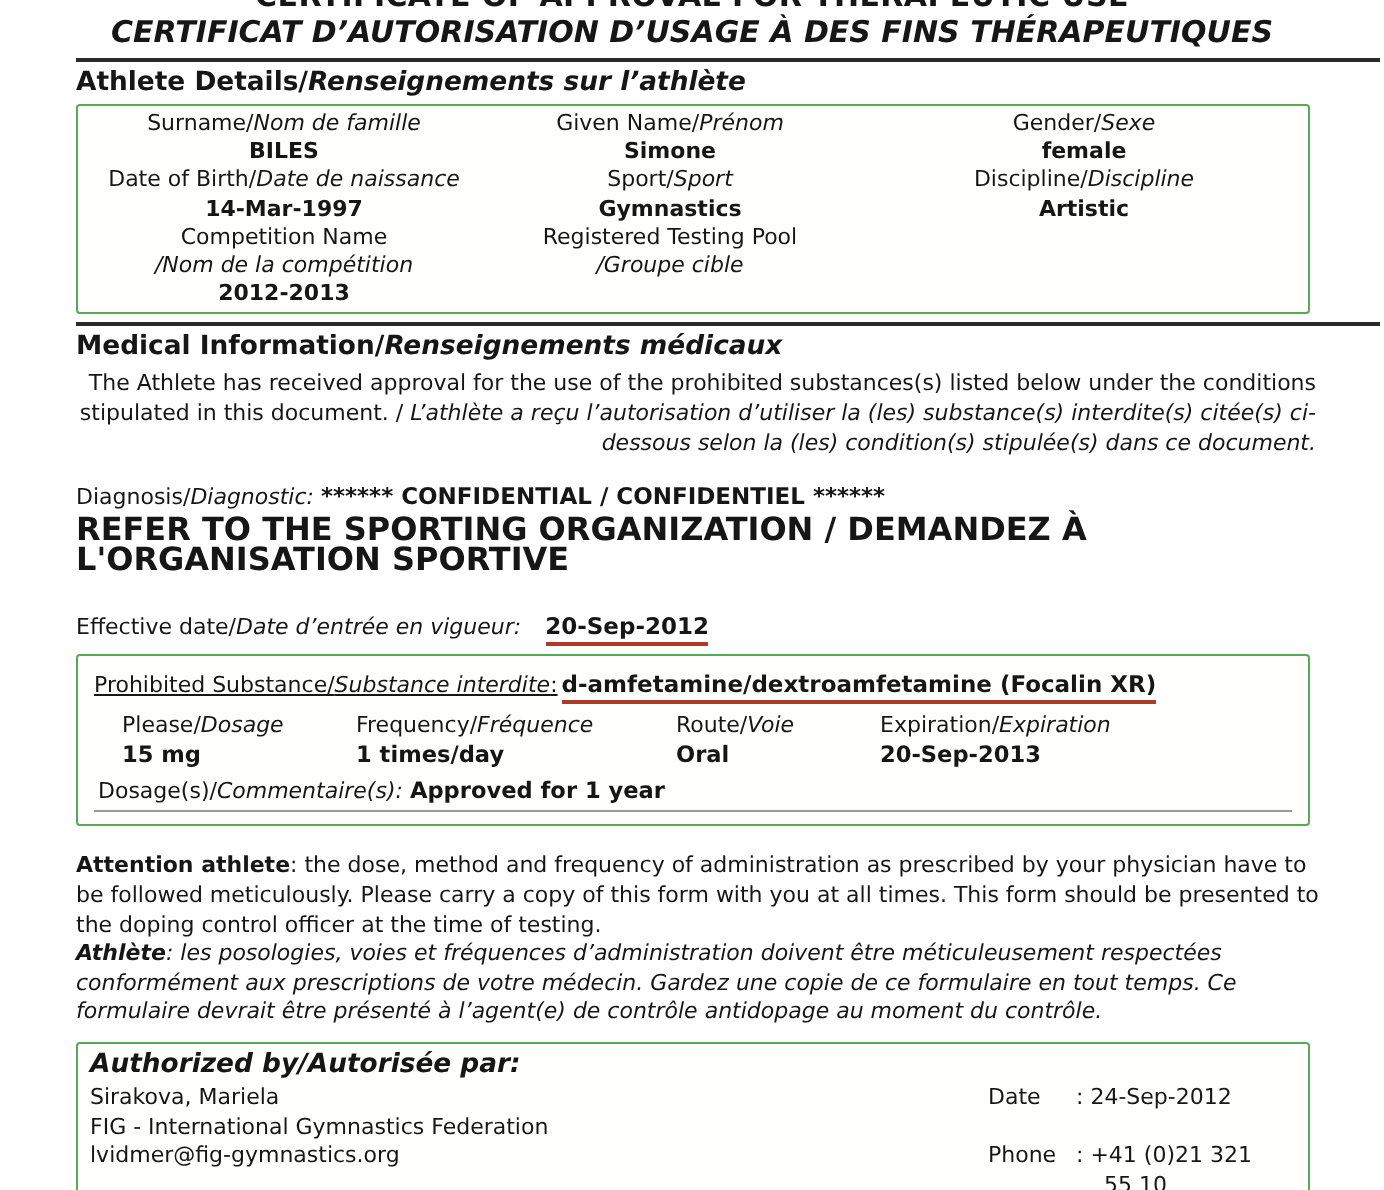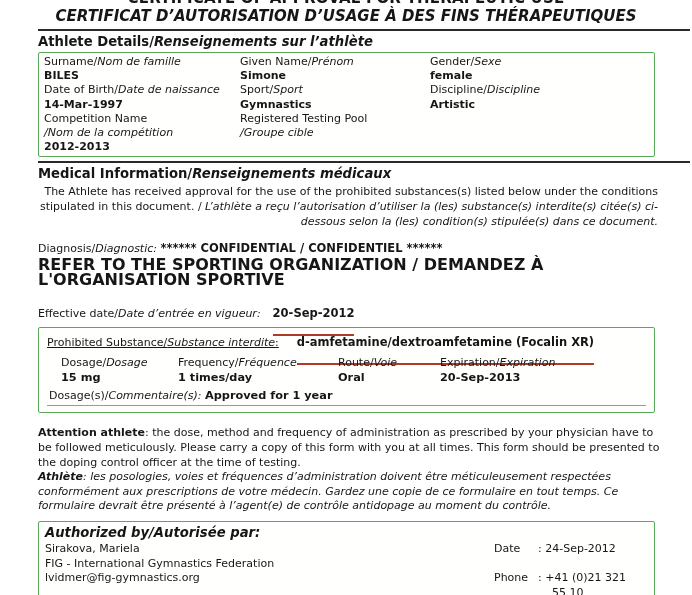--- a/index.html
+++ b/index.html
@@ -26,7 +26,7 @@
   .gbox{border:1.6px solid #57aa57;border-radius:2px;width:617px;box-sizing:border-box;background:#fffffe;}
 
   
-  .agrid{display:grid;grid-template-columns:196px 190px 1fr;padding:2px 0 2px 5px;line-height:14.2px;}
+  .agrid{display:grid;grid-template-columns:196px 190px 1fr;padding:2px 0 2px 5px;line-height:14.2px;text-align:center;}
   .agrid .lbl{white-space:nowrap;}
   .agrid .val{font-weight:bold;min-height:14px;}
 

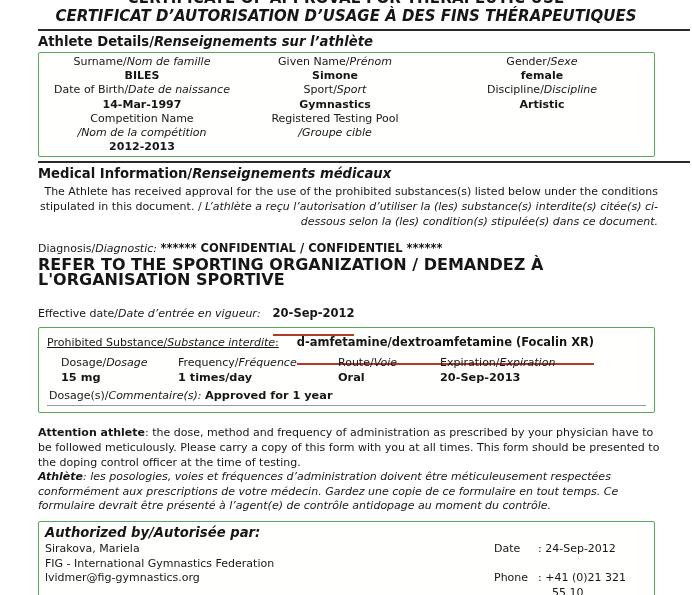--- a/index.html
+++ b/index.html
@@ -38,7 +38,7 @@
 
   
   .eff-line{margin-top:19px;margin-bottom:7px;}
-  .red-ul{border-bottom:2.6px solid #b03a28;padding-bottom:14px;font-weight:bold;font-size:11.5px;}
+  .red-ul{border-bottom:2.6px solid #b03a28;padding-bottom:1px;font-weight:bold;font-size:11.5px;}
   .eff-line .red-ul{margin-left:12px;}
 
   

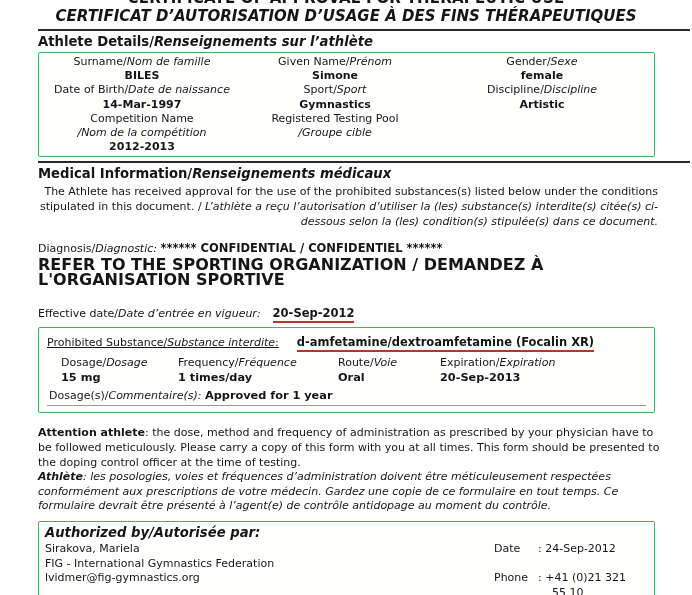--- a/index.html
+++ b/index.html
@@ -45,7 +45,7 @@
   .sbox{padding:7px 8px 4px 8px;}
   .sub-line{margin-bottom:6px;}
   .sub-label{text-decoration:underline;}
-  .sub-line .red-ul{margin-left:18px;}
+  .sub-line .red-ul{margin-left:2px;}
   .dgrid{display:grid;grid-template-columns:117px 160px 102px 1fr;padding-left:14px;line-height:15px;margin-top:4px;}
   .dgrid .val{font-weight:bold;font-size:11.3px;}
   .comment-line{padding-left:2px;margin-top:3px;line-height:15px;}

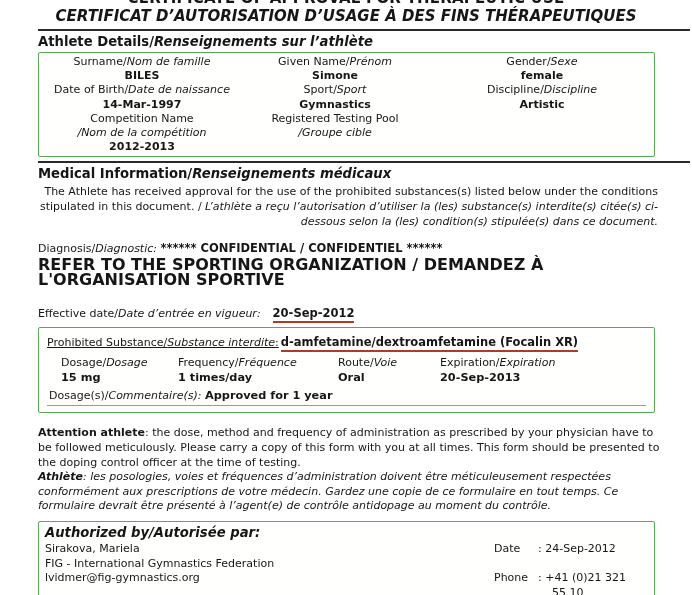--- a/index.html
+++ b/index.html
@@ -150,7 +150,7 @@
     </div>
 
     <div class="dgrid">
-      <div class="lbl"><span>Dosage/</span><span class="it">Dosage</span></div>
+      <div class="lbl"><span>Please/</span><span class="it">Dosage</span></div>
       <div class="lbl"><span>Frequency/</span><span class="it">Fréquence</span></div>
       <div class="lbl"><span>Route/</span><span class="it">Voie</span></div>
       <div class="lbl"><span>Expiration/</span><span class="it">Expiration</span></div>

